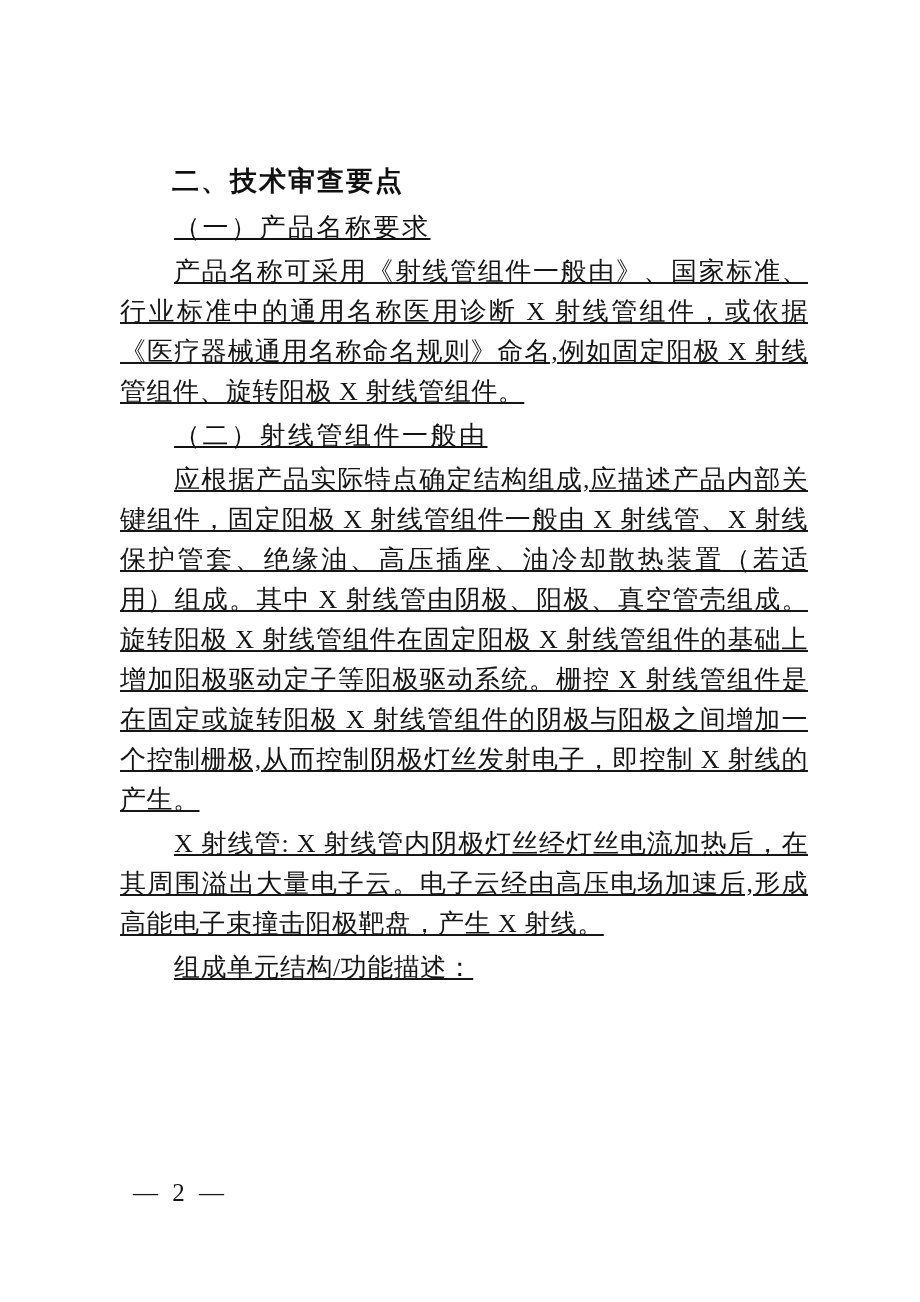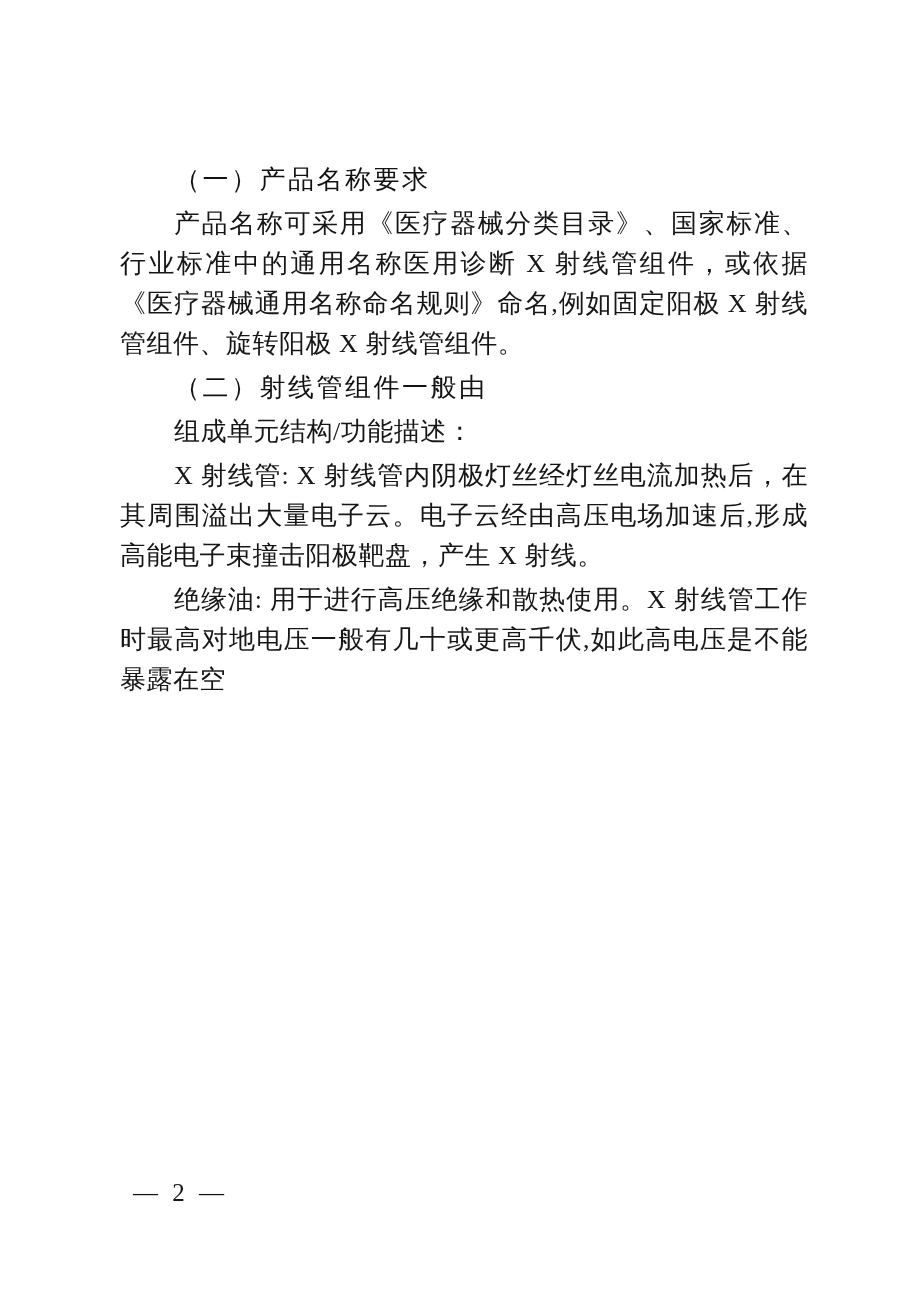--- a/index.html
+++ b/index.html
@@ -65,6 +65,7 @@
 
   <div class="doc-body">
 
+    <h1 class="doc-heading">二、技术审查要点</h1>
 
     <p class="para kai">（一）产品名称要求</p>
 

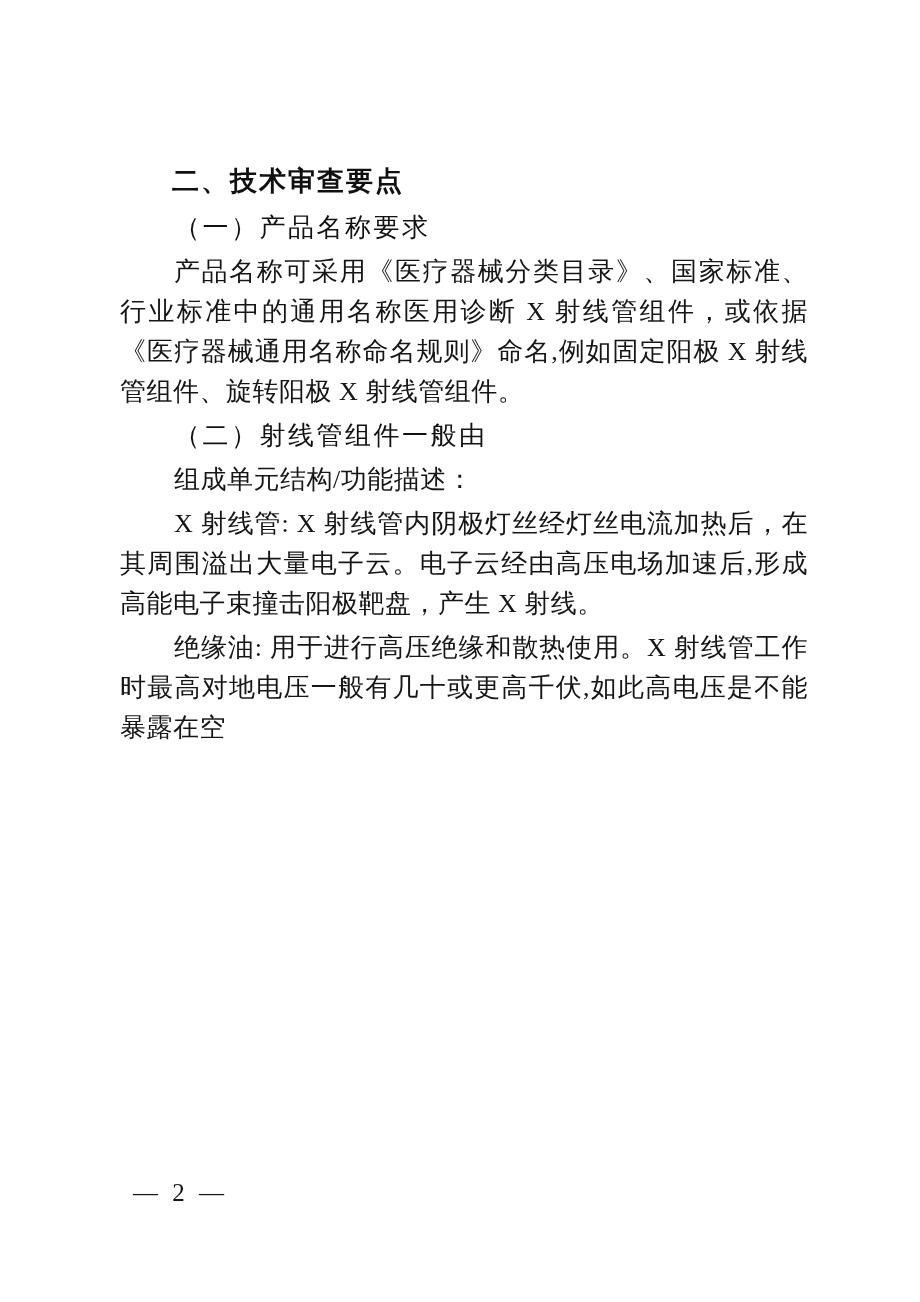--- a/index.html
+++ b/index.html
@@ -40,6 +40,7 @@
     text-indent: 54px;
     letter-spacing: 0.5px;
     word-break: break-all;
+    text-decoration: underline;
   }
 
   .para.kai {

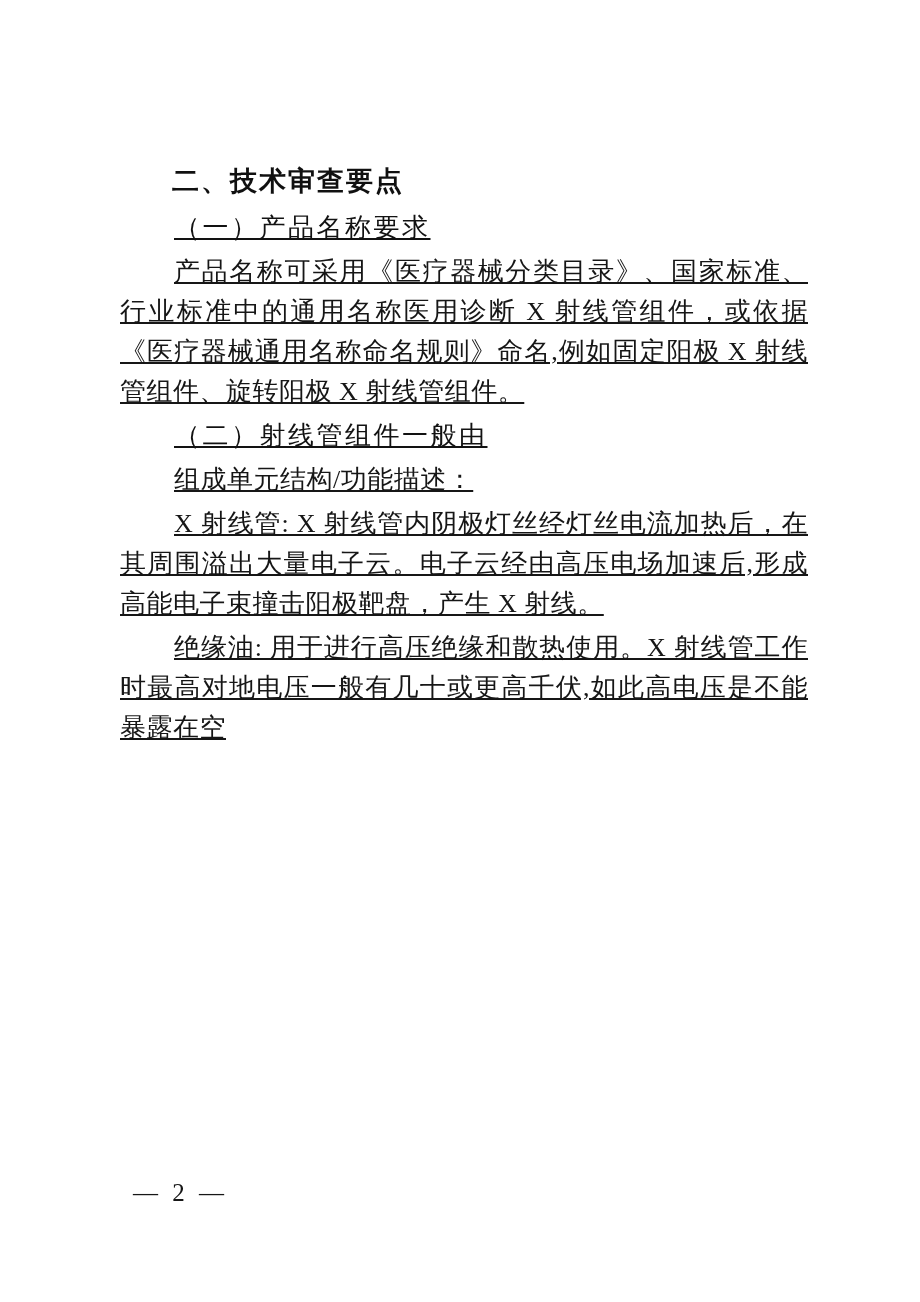--- a/index.html
+++ b/index.html
@@ -70,7 +70,7 @@
 
     <p class="para kai">（一）产品名称要求</p>
 
-    <p class="para">产品名称可采用《医疗器械分类目录》、国家标准、行业标准中的通用名称医用诊断 X 射线管组件，或依据《医疗器械通用名称命名规则》命名,例如固定阳极 X 射线管组件、旋转阳极 X 射线管组件。</p>
+    <p class="para">产品名称可采用《射线管组件一般由》、国家标准、行业标准中的通用名称医用诊断 X 射线管组件，或依据《医疗器械通用名称命名规则》命名,例如固定阳极 X 射线管组件、旋转阳极 X 射线管组件。</p>
 
     <p class="para kai">（二）射线管组件一般由</p>
 

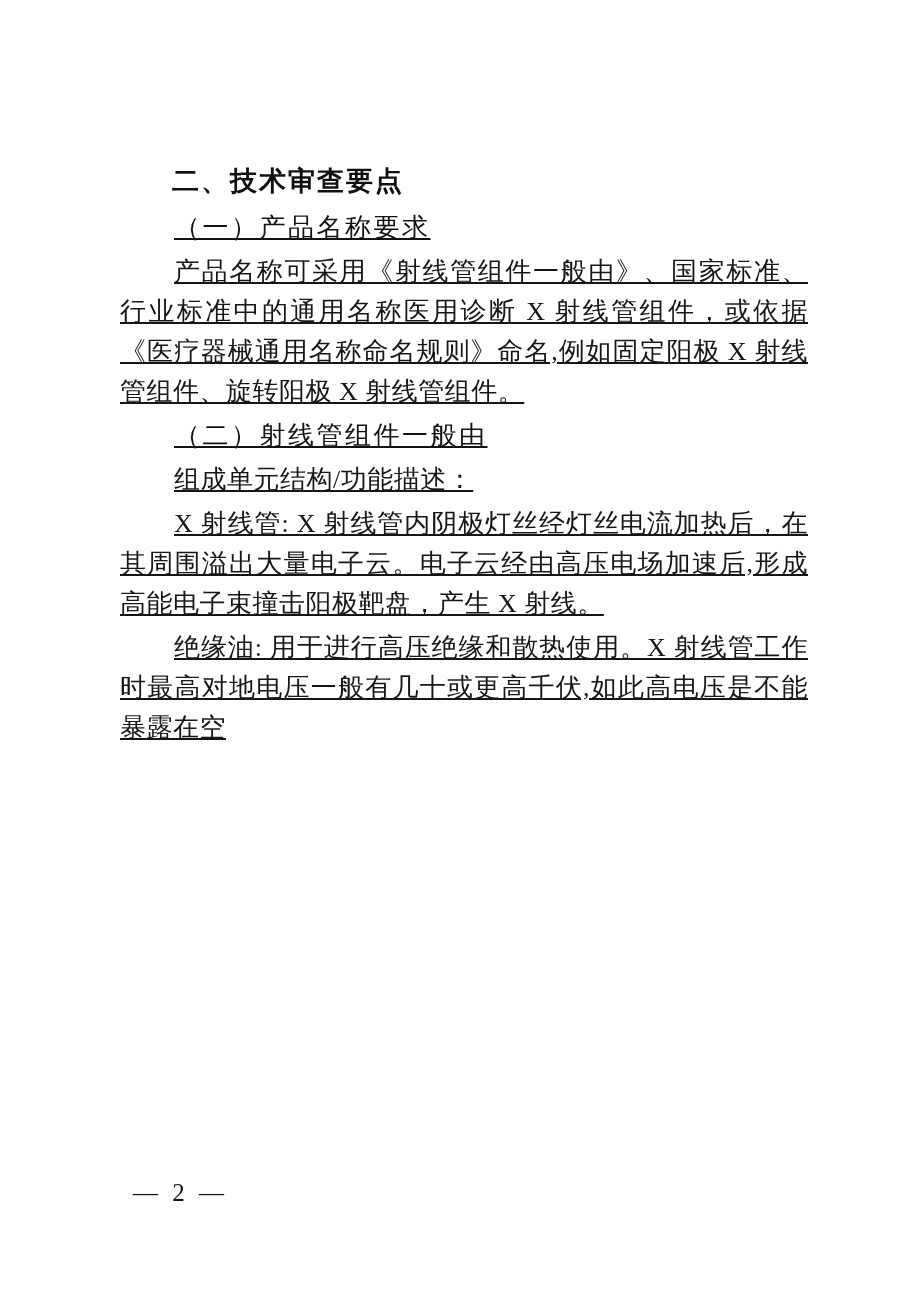--- a/index.html
+++ b/index.html
@@ -74,6 +74,7 @@
 
     <p class="para kai">（二）射线管组件一般由</p>
 
+    <p class="para">应根据产品实际特点确定结构组成,应描述产品内部关键组件，固定阳极 X 射线管组件一般由 X 射线管、X 射线保护管套、绝缘油、高压插座、油冷却散热装置（若适用）组成。其中 X 射线管由阴极、阳极、真空管壳组成。旋转阳极 X 射线管组件在固定阳极 X 射线管组件的基础上增加阳极驱动定子等阳极驱动系统。栅控 X 射线管组件是在固定或旋转阳极 X 射线管组件的阴极与阳极之间增加一个控制栅极,从而控制阴极灯丝发射电子，即控制 X 射线的产生。</p>
 
     <p class="para">组成单元结构/功能描述：</p>
 

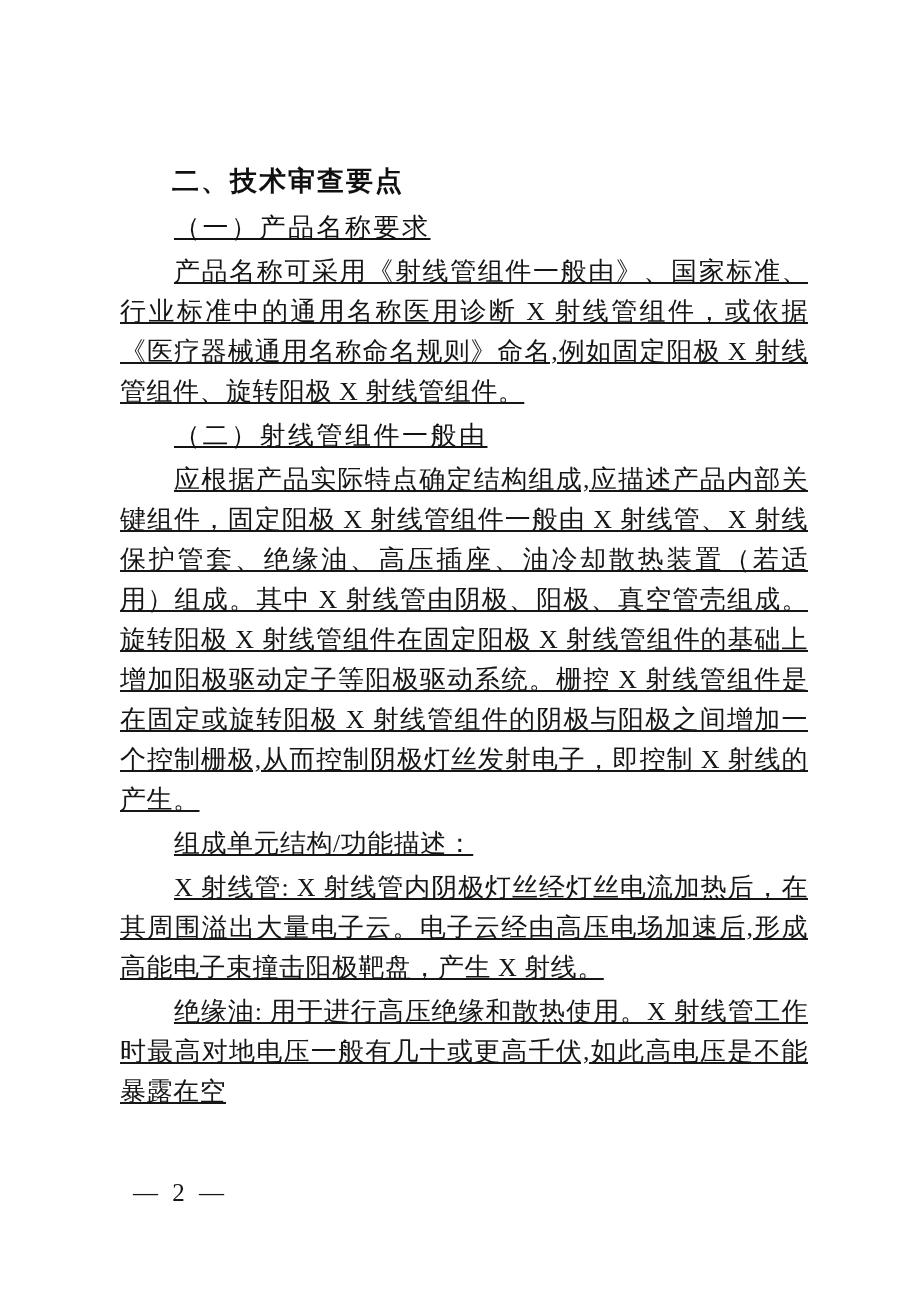--- a/index.html
+++ b/index.html
@@ -76,9 +76,9 @@
 
     <p class="para">应根据产品实际特点确定结构组成,应描述产品内部关键组件，固定阳极 X 射线管组件一般由 X 射线管、X 射线保护管套、绝缘油、高压插座、油冷却散热装置（若适用）组成。其中 X 射线管由阴极、阳极、真空管壳组成。旋转阳极 X 射线管组件在固定阳极 X 射线管组件的基础上增加阳极驱动定子等阳极驱动系统。栅控 X 射线管组件是在固定或旋转阳极 X 射线管组件的阴极与阳极之间增加一个控制栅极,从而控制阴极灯丝发射电子，即控制 X 射线的产生。</p>
 
+    <p class="para">X 射线管: X 射线管内阴极灯丝经灯丝电流加热后，在其周围溢出大量电子云。电子云经由高压电场加速后,形成高能电子束撞击阳极靶盘，产生 X 射线。</p>
+
     <p class="para">组成单元结构/功能描述：</p>
-
-    <p class="para">X 射线管: X 射线管内阴极灯丝经灯丝电流加热后，在其周围溢出大量电子云。电子云经由高压电场加速后,形成高能电子束撞击阳极靶盘，产生 X 射线。</p>
 
 
     <p class="para">绝缘油: 用于进行高压绝缘和散热使用。X 射线管工作时最高对地电压一般有几十或更高千伏,如此高电压是不能暴露在空</p>

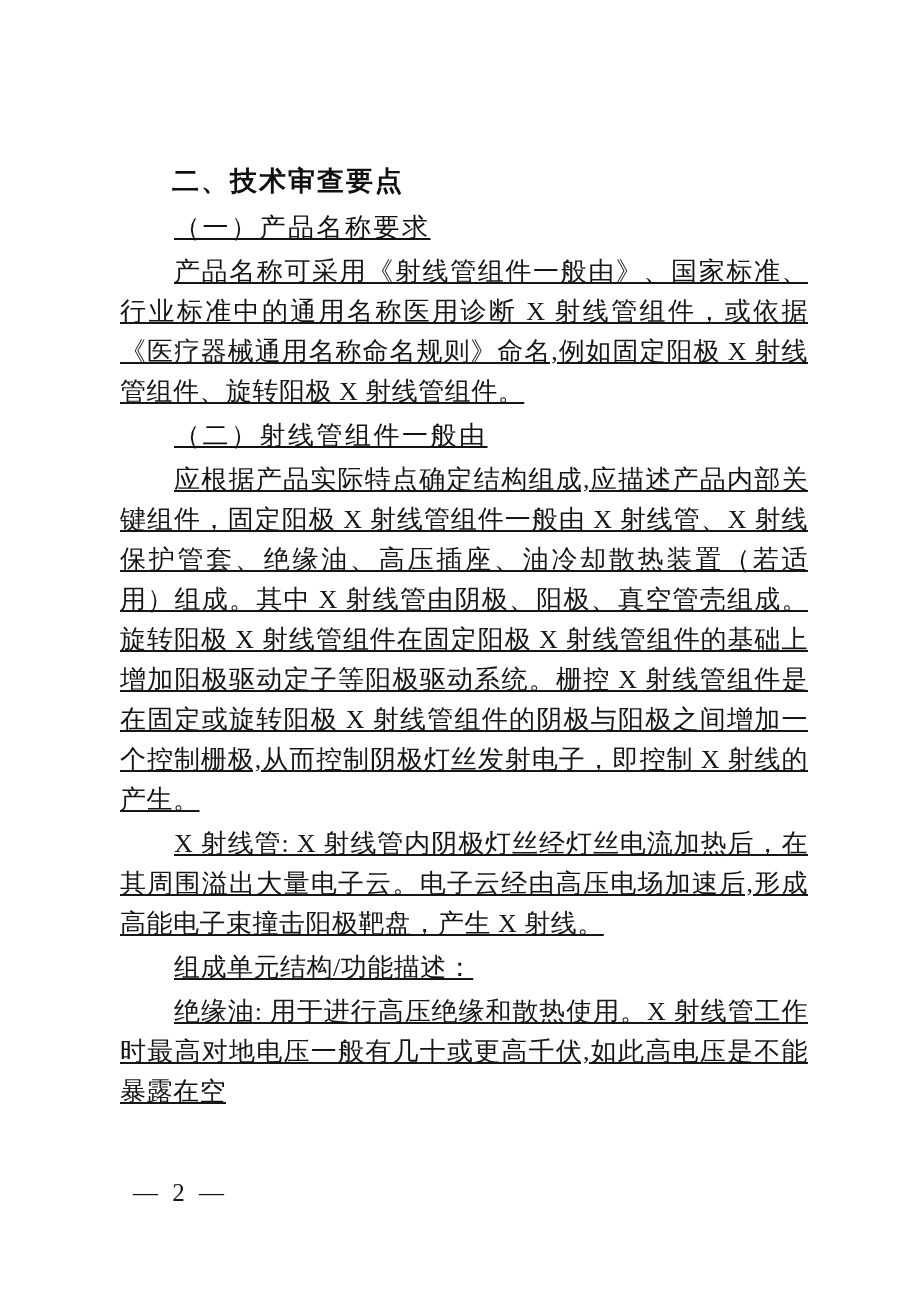--- a/index.html
+++ b/index.html
@@ -81,7 +81,6 @@
     <p class="para">组成单元结构/功能描述：</p>
 
 
-    <p class="para">绝缘油: 用于进行高压绝缘和散热使用。X 射线管工作时最高对地电压一般有几十或更高千伏,如此高电压是不能暴露在空</p>
 
   </div>
 

